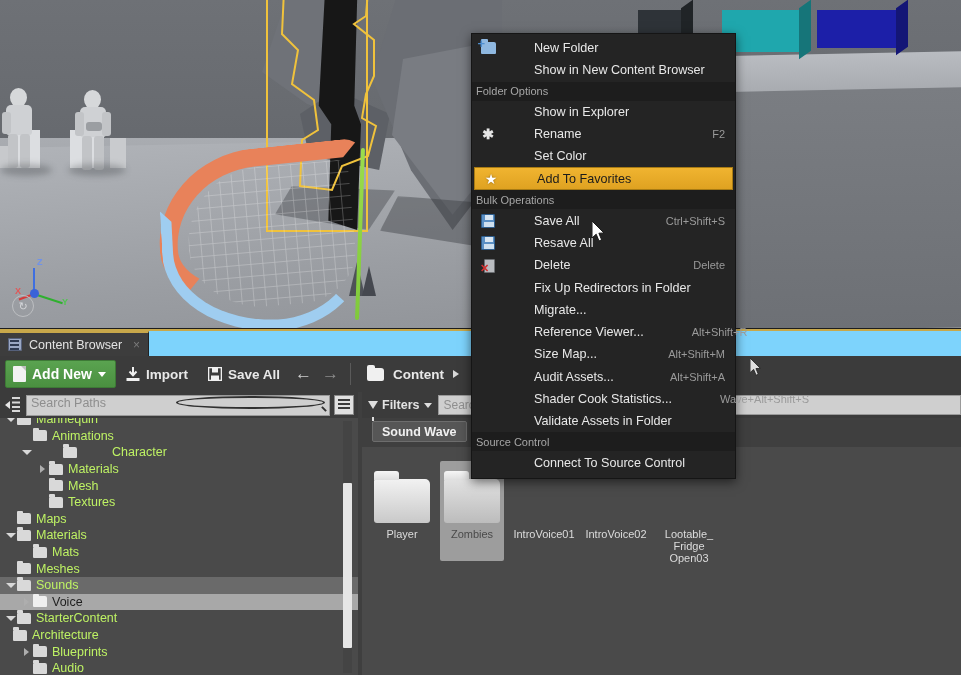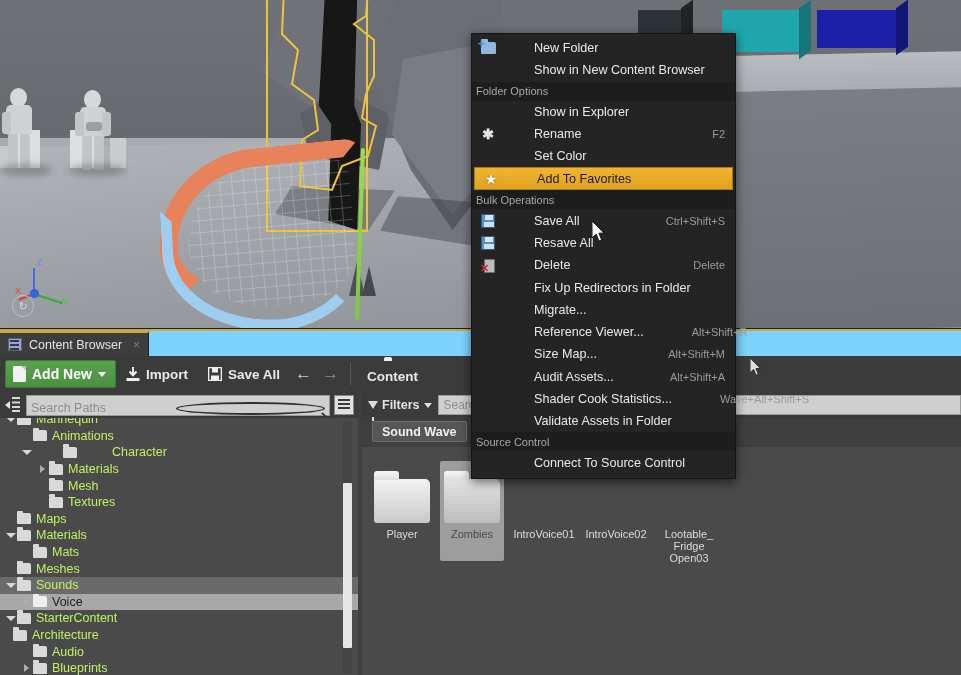--- a/index.html
+++ b/index.html
@@ -346,7 +346,7 @@
       <span class="navarrow">←</span>
       <span class="navarrow dim">→</span>
       <span class="tb-sep"></span>
-      <div class="tb-btn" style="gap:9px;flex-direction:column;">
+      <div class="tb-btn" style="gap:9px;">
         <span class="folder-ico"></span>
         <span>Content</span>
         <span class="caret-rt" style="color:#d8d8d8;"></span>

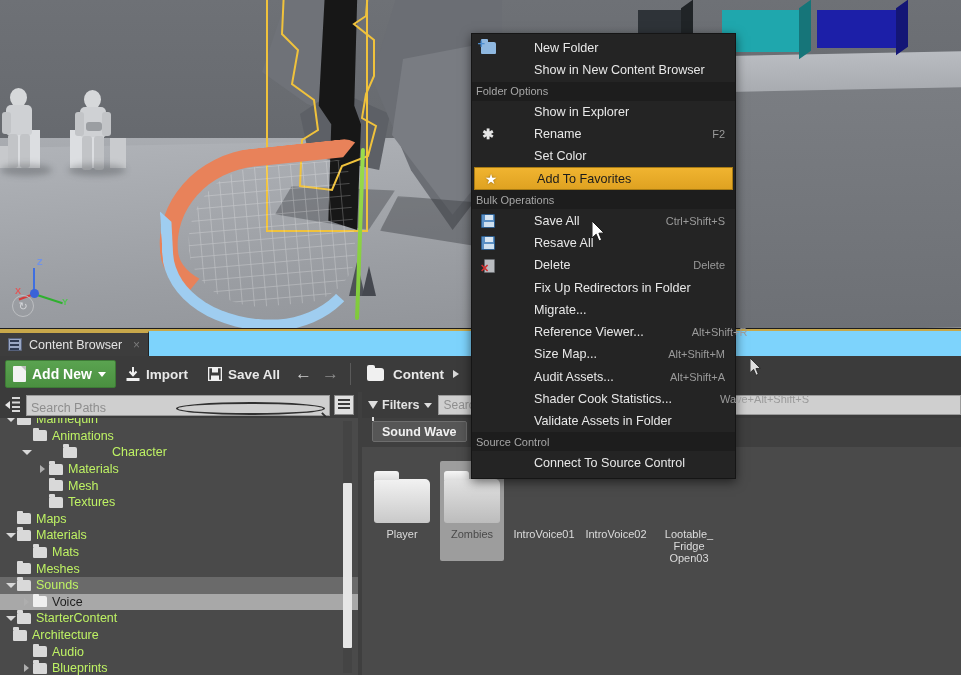--- a/index.html
+++ b/index.html
@@ -111,7 +111,7 @@
                background:#3b3b3b; display:flex; align-items:center; padding:0 4px; gap:4px; }
   #tree-toggle { width:18px; height:18px; position:relative; cursor:pointer; }
   #search-paths { flex:1; height:21px; background:#cfcfcf; border:1px solid #9a9a9a;
-                  display:flex; align-items:flex-end; padding:0 4px; }
+                  display:flex; align-items:flex-start; padding:0 4px; }
   #search-paths span { color:#8e8e8e; font-size:12.5px; flex:1; }
   .mag { width:13px;height:13px;border:2px solid #303030;border-radius:50%;position:relative; }
   .mag:after { content:""; position:absolute; right:-4px; bottom:-3px; width:6px; height:2px;

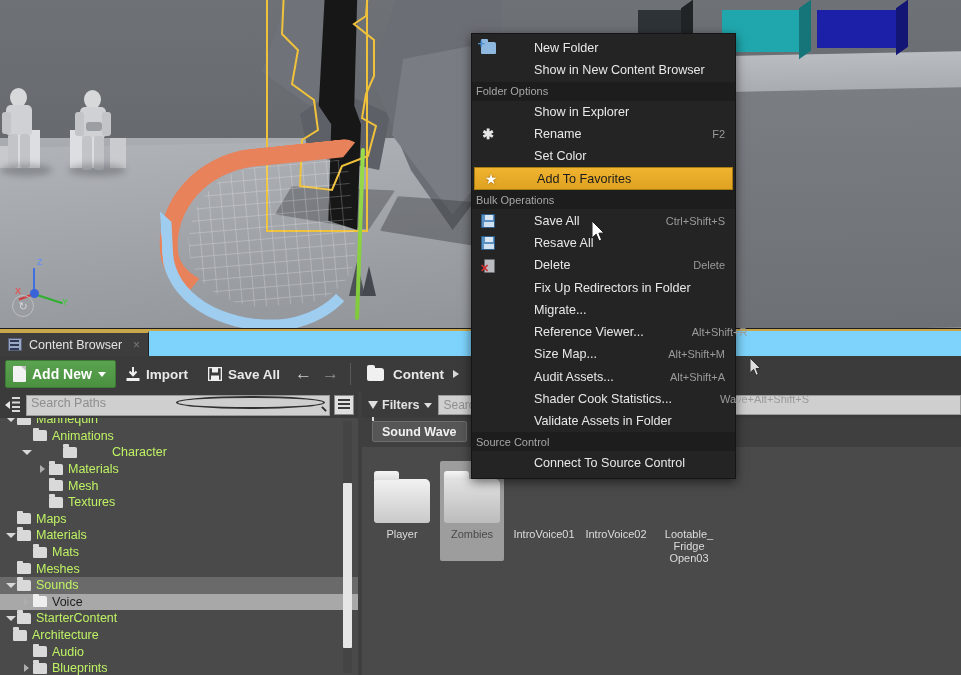--- a/index.html
+++ b/index.html
@@ -470,16 +470,16 @@
             <span>Architecture</span>
           </div>
           <div class="tnode" style="padding-left: 20px;">
+            <span class="tw">
+              <span class="tw-right"></span>
+            </span>
+            <span class="tfold"></span>
+            <span>Blueprints</span>
+          </div>
+          <div class="tnode" style="padding-left: 20px;">
             <span class="tw"></span>
             <span class="tfold"></span>
             <span>Audio</span>
-          </div>
-          <div class="tnode" style="padding-left: 20px;">
-            <span class="tw">
-              <span class="tw-right"></span>
-            </span>
-            <span class="tfold"></span>
-            <span>Blueprints</span>
           </div>
         </div>
       <div id="tree-scroll"></div>

